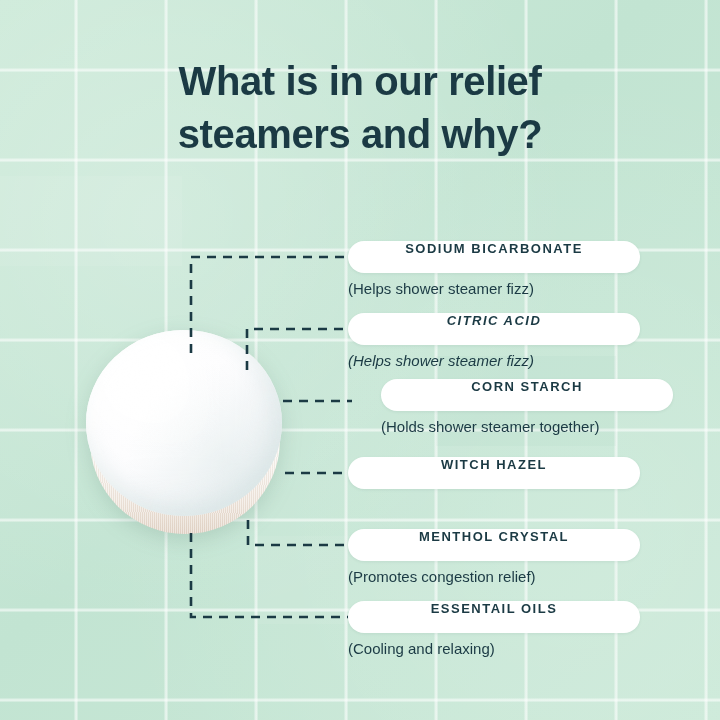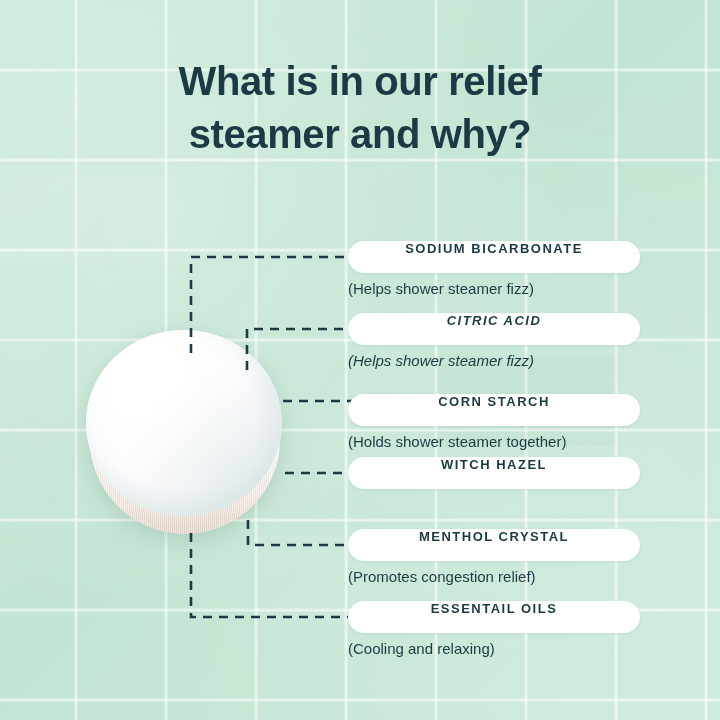--- a/index.html
+++ b/index.html
@@ -179,7 +179,7 @@
 
   <div class="heading">
     <div>What is in our relief</div>
-    <div>steamer and why?</div>
+    <div>steamers and why?</div>
   </div>
 
   <div class="puck-wrap">

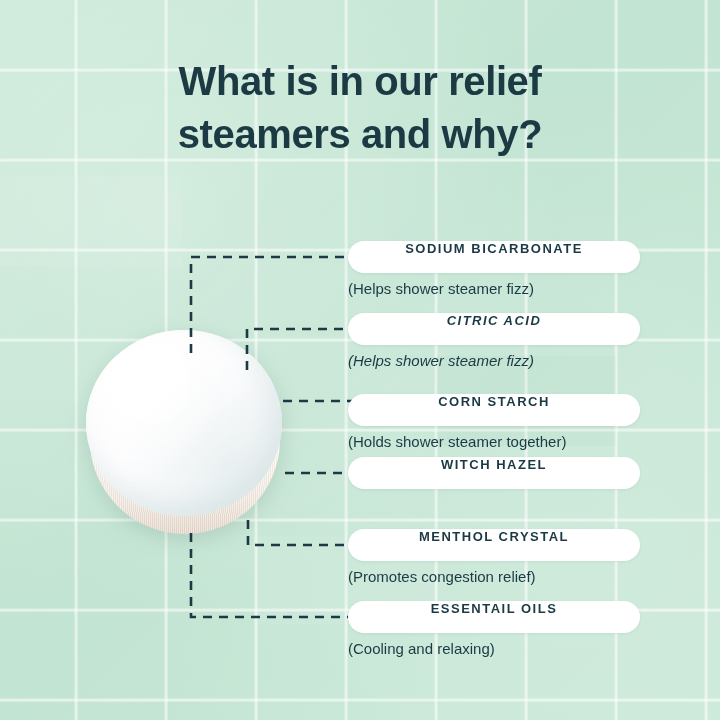--- a/index.html
+++ b/index.html
@@ -218,7 +218,7 @@
     <div class="caption">(Helps shower steamer fizz)</div>
   </div>
 
-  <div class="row" style="top:394px;">
+  <div class="row" style="top:379px;padding-left:33px;">
     <div class="pill">
       <span class="pill-label">CORN STARCH</span>
     </div>

